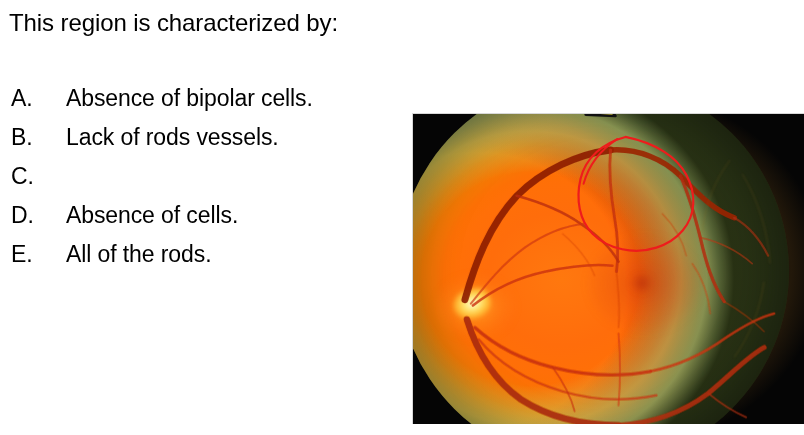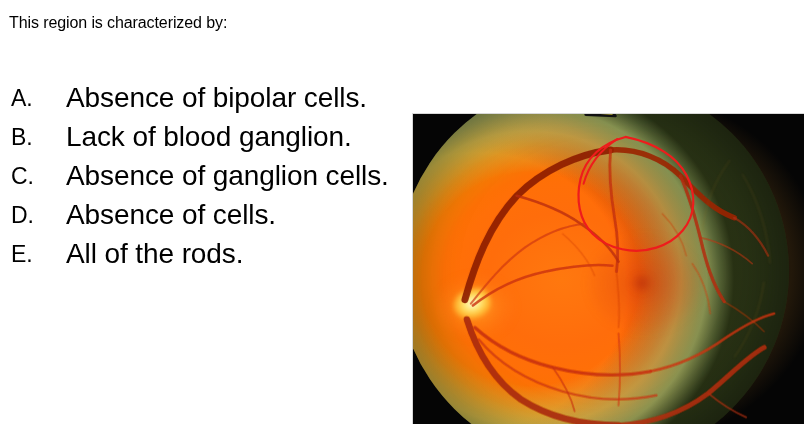--- a/index.html
+++ b/index.html
@@ -30,7 +30,7 @@
     position: absolute;
     left: 9px;
     top: 9px;
-    font-size: 16px;
+    font-size: 24px;
     line-height: 28px;
     white-space: nowrap;
     letter-spacing: -0.1px;

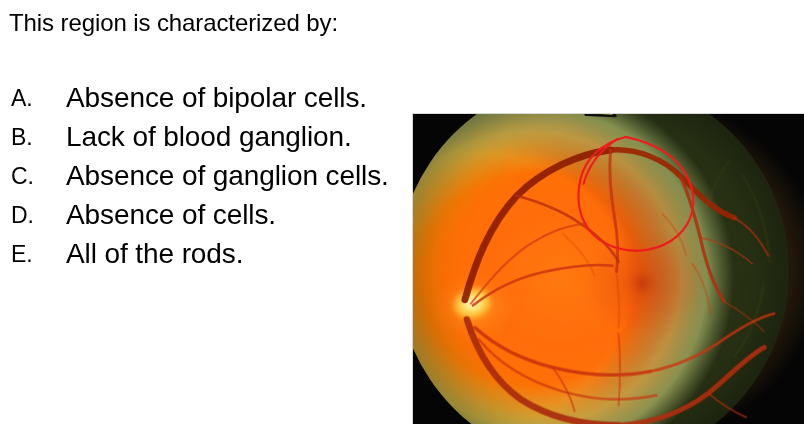--- a/index.html
+++ b/index.html
@@ -60,7 +60,7 @@
     position: absolute;
     left: 66px;
     top: 0;
-    font-size: 28px;
+    font-size: 23px;
     line-height: 30px;
     white-space: nowrap;
     letter-spacing: -0.1px;

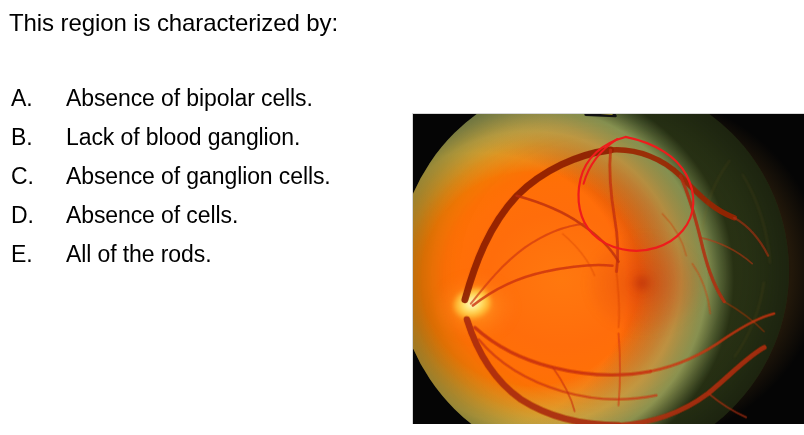--- a/index.html
+++ b/index.html
@@ -218,7 +218,7 @@
 
     <div class="choice-row">
       <span class="choice-letter">B.</span>
-      <span class="choice-text">Lack of blood ganglion.</span>
+      <span class="choice-text">Lack of rods vessels.</span>
     </div>
 
     <div class="choice-row">

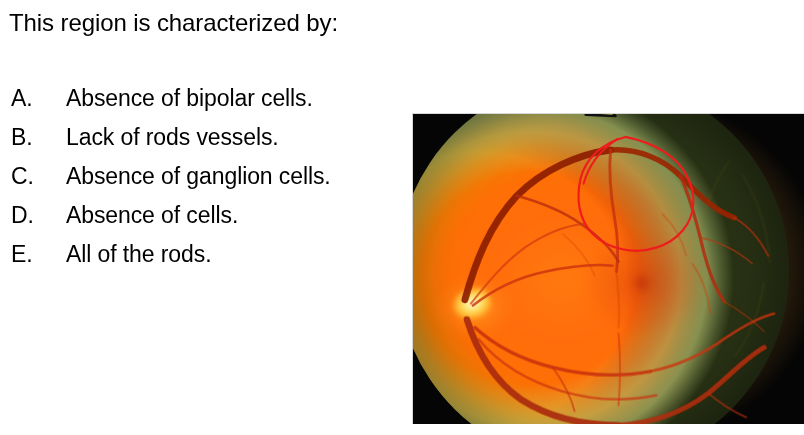--- a/index.html
+++ b/index.html
@@ -223,7 +223,6 @@
 
     <div class="choice-row">
       <span class="choice-letter">C.</span>
-      <span class="choice-text">Absence of ganglion cells.</span>
     </div>
 
     <div class="choice-row">

